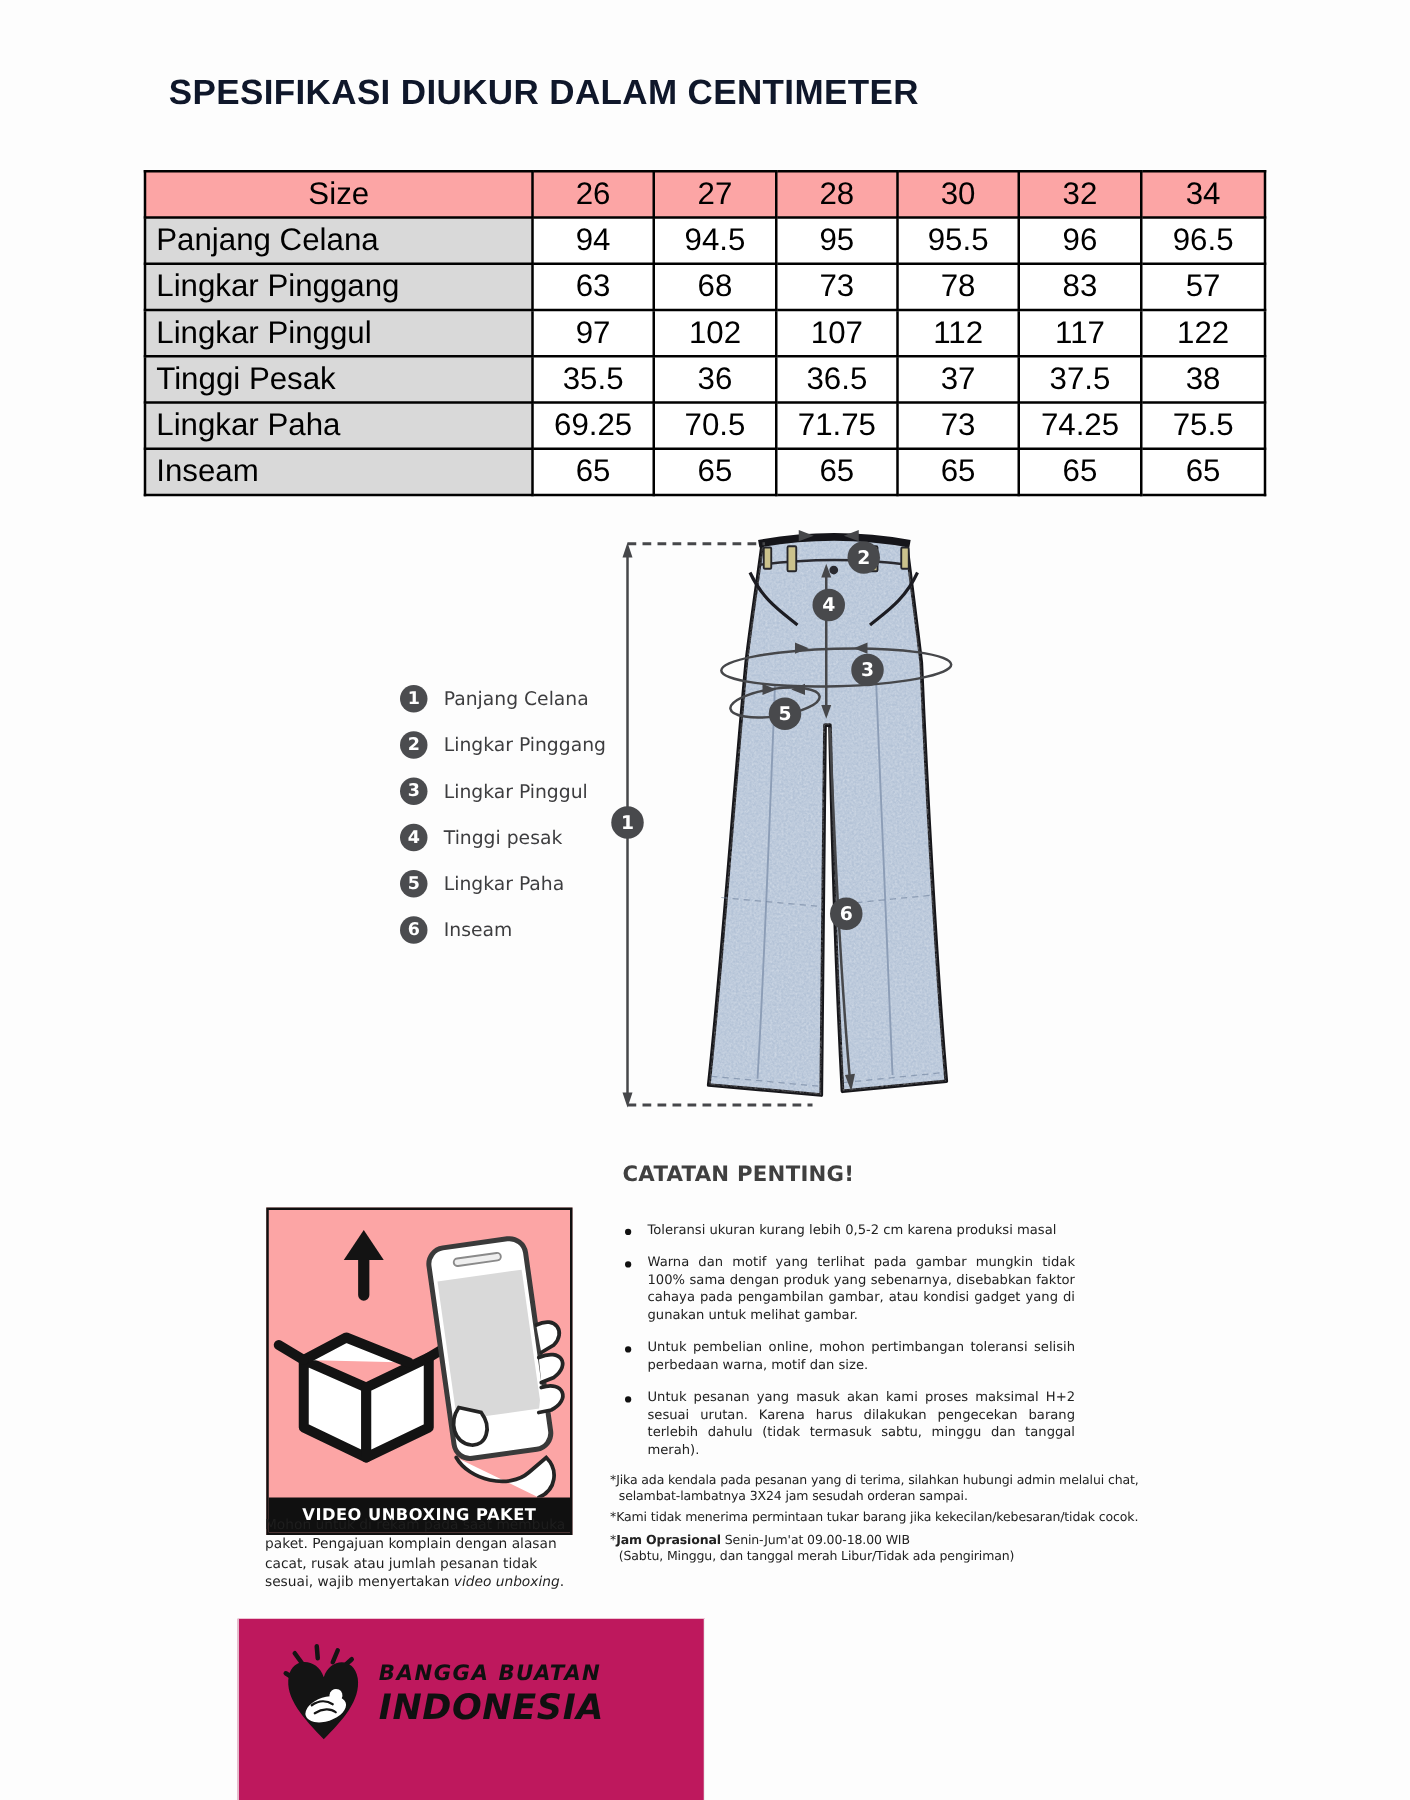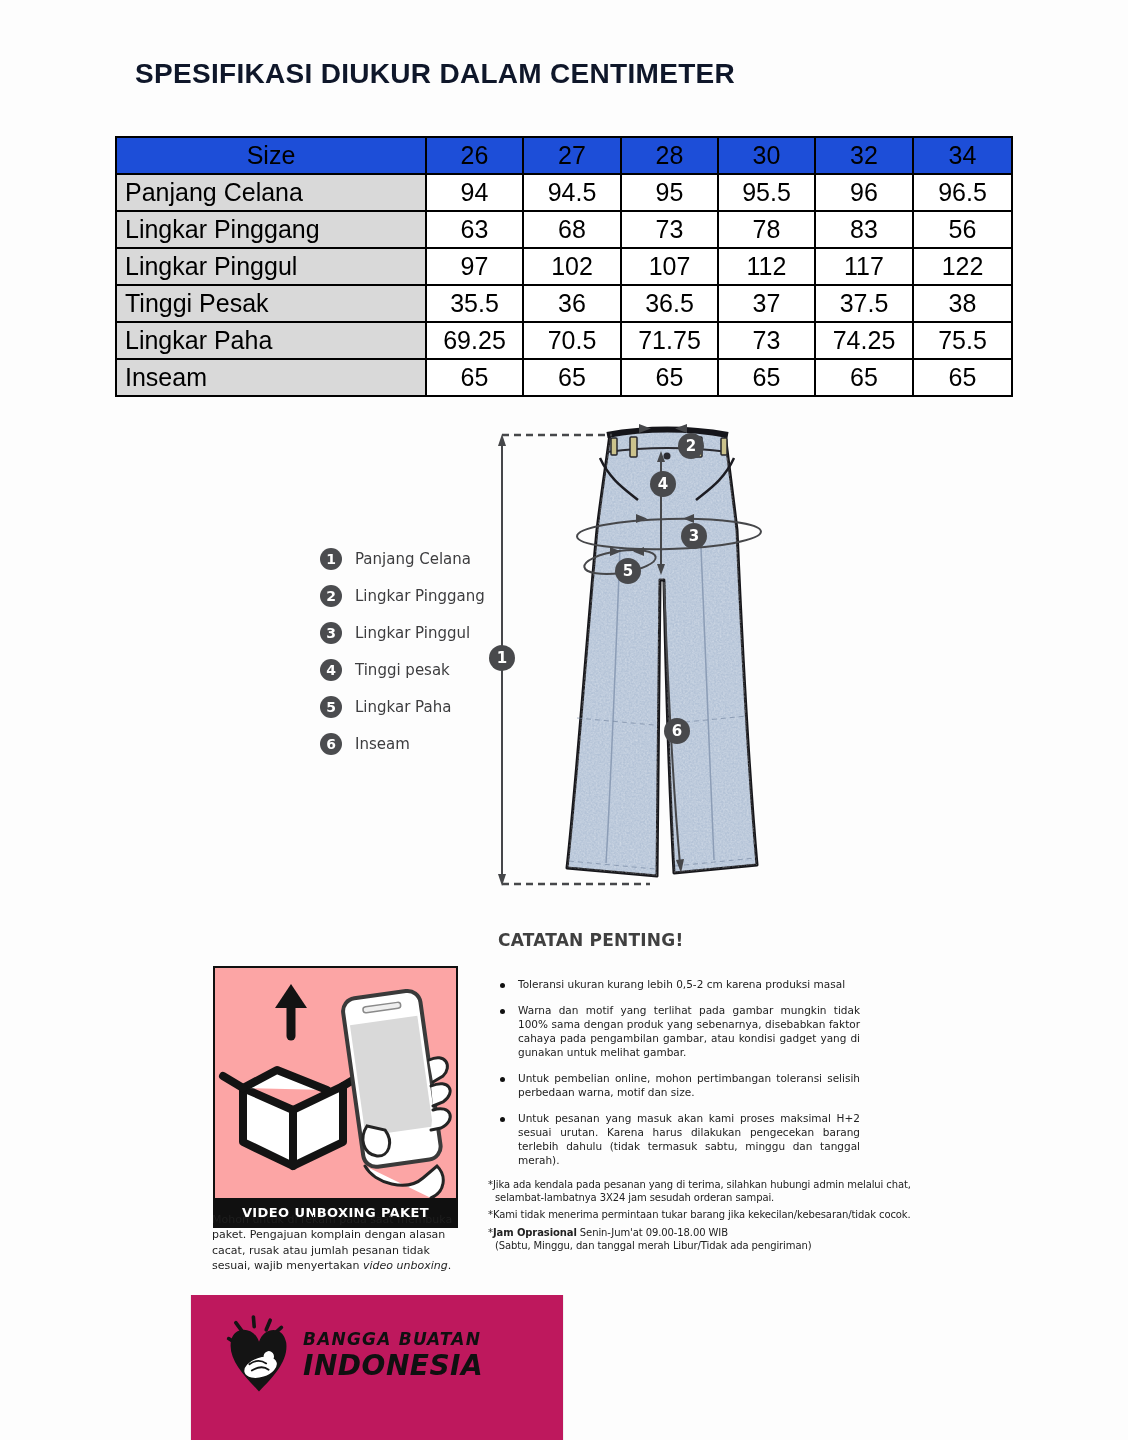--- a/index.html
+++ b/index.html
@@ -26,7 +26,7 @@
   table.spec td.lab{
     text-align:left;padding-left:8px;background:#d9d9d9;
   }
-  table.spec tr.head td{background:#1d4ed8;}
+  table.spec tr.head td{background:#fca5a5;}
   table.spec tr.head td.lab{text-align:center;padding-left:0;}
   
   .legend{position:absolute;left:320px;top:540px;}

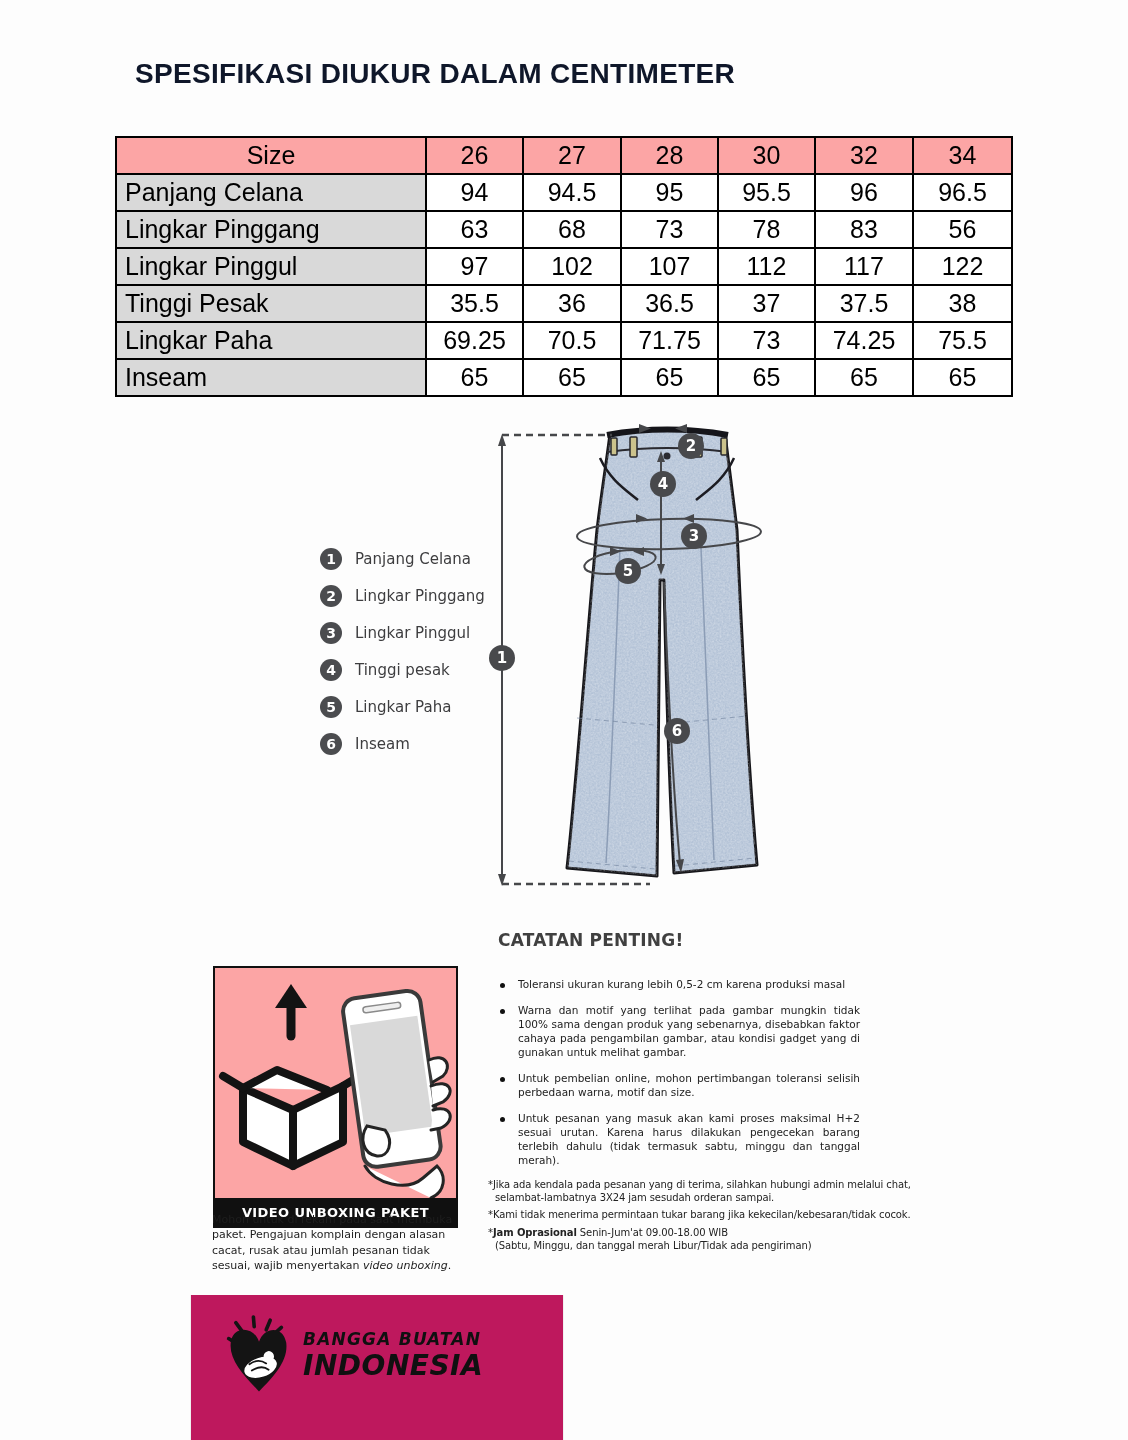--- a/index.html
+++ b/index.html
@@ -123,7 +123,7 @@
         <td>73</td>
         <td>78</td>
         <td>83</td>
-        <td>56</td>
+        <td>57</td>
       </tr>
       <tr>
         <td class="lab">Lingkar Pinggul</td>

